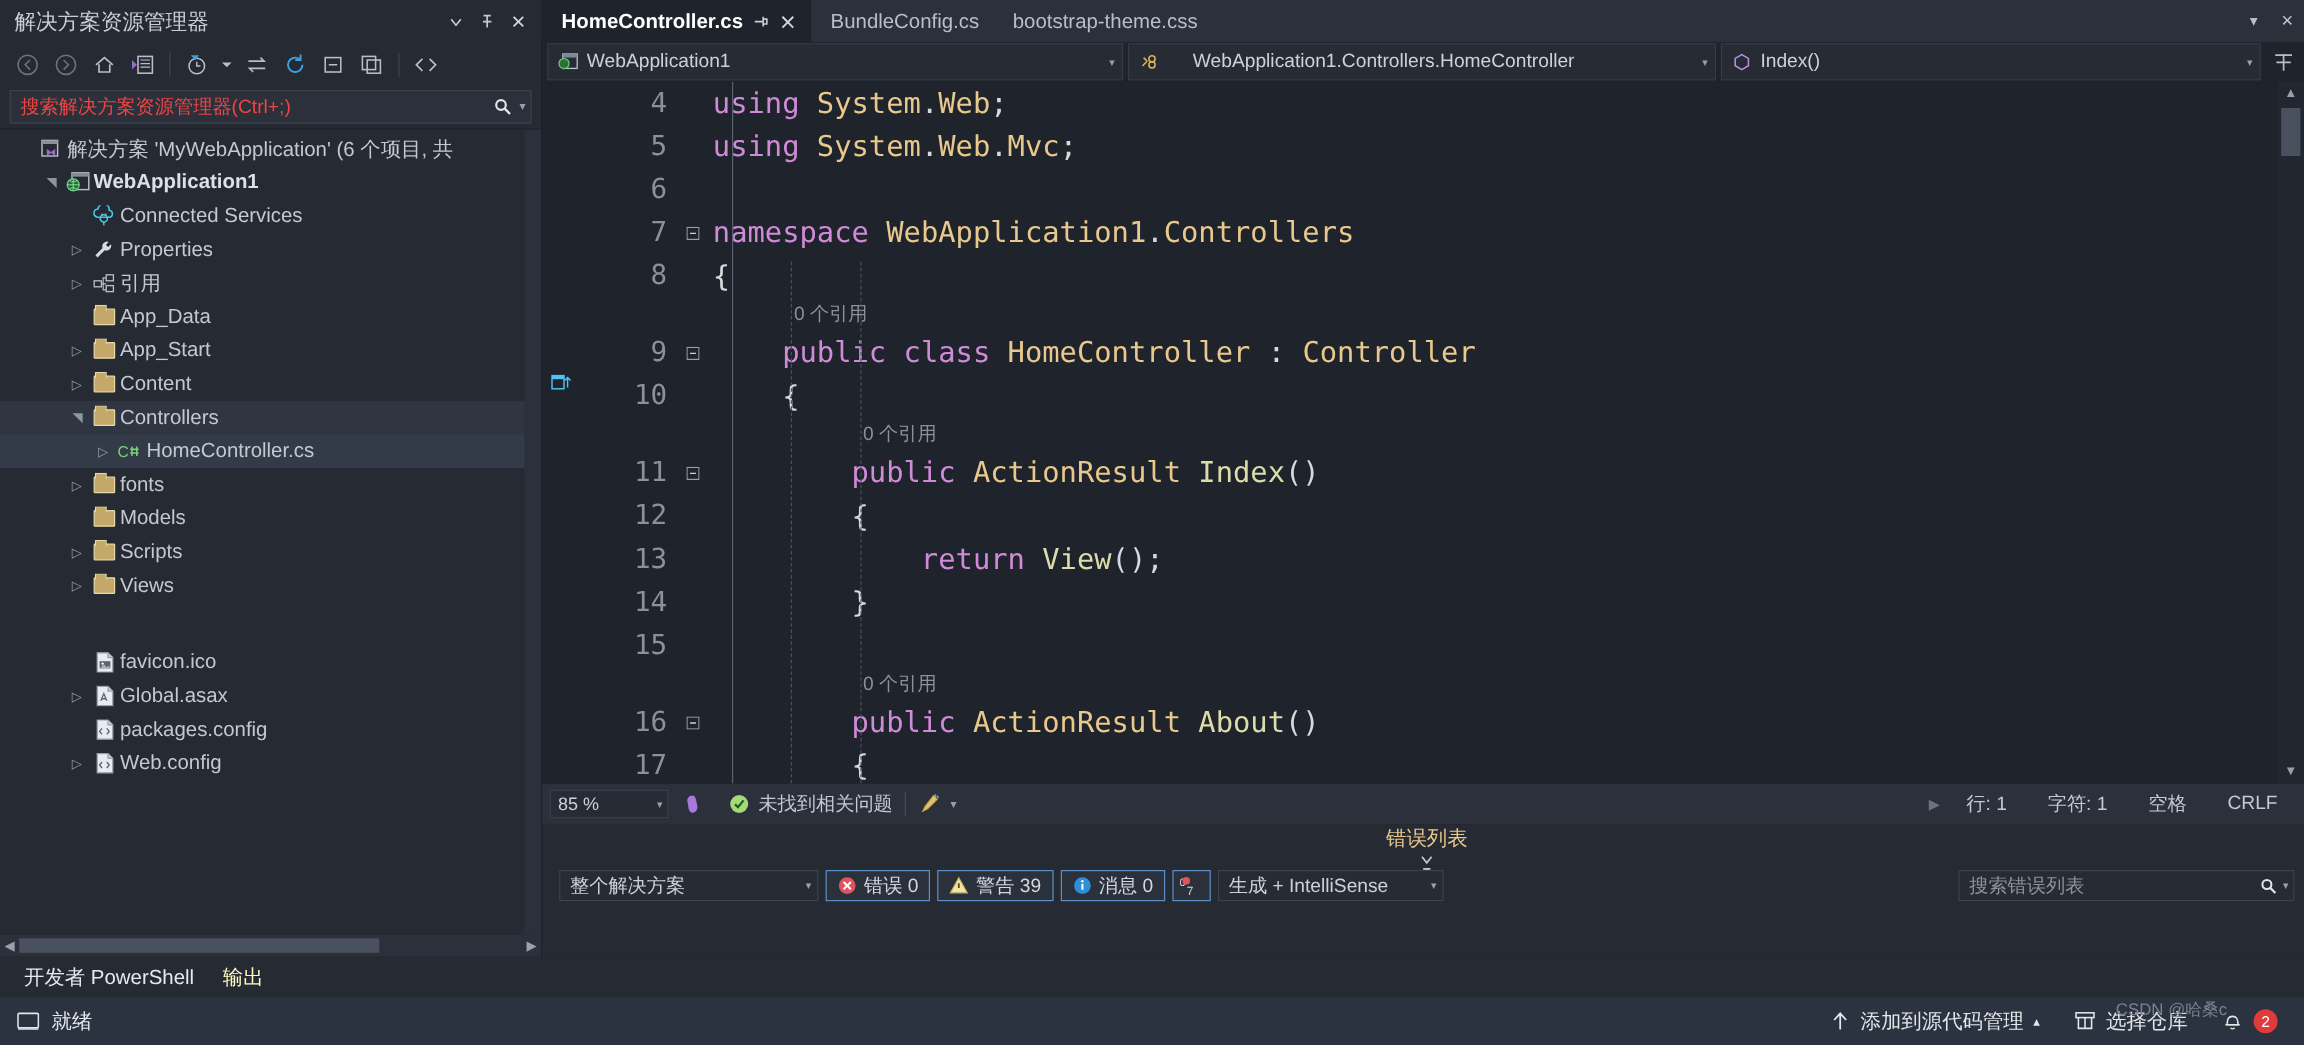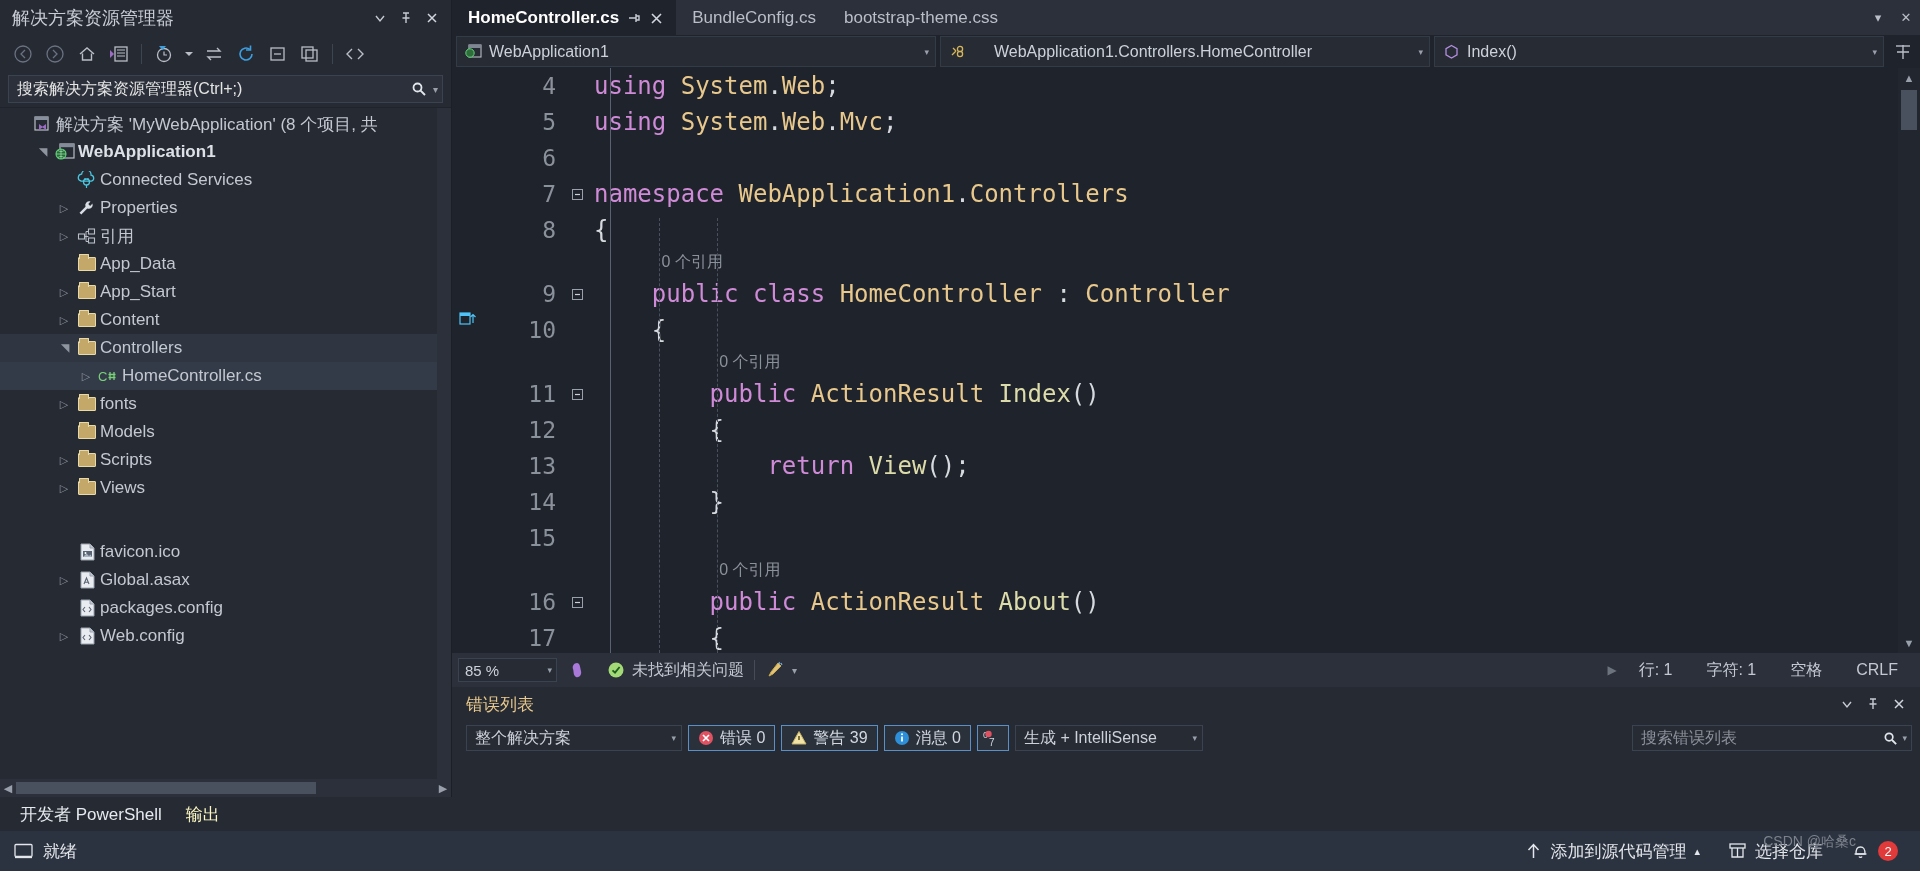--- a/index.html
+++ b/index.html
@@ -46,7 +46,7 @@
     background: #2b303a; border: 1px solid #3b4250;
     display: flex; align-items: center; padding: 0 4px 0 8px;
   }
-  .se-search .ph { flex:1; color:#e5e5e5; font-size: 16px; }
+  .se-search .ph { flex:1; color:#ef4444; font-size: 16px; }
   .se-search .sicon { color: #d6dae1; font-size: 15px; padding: 0 3px; font-weight: bold;}
   .se-search .caret { color:#9aa0ab; font-size: 10px; padding-left:3px;}
 

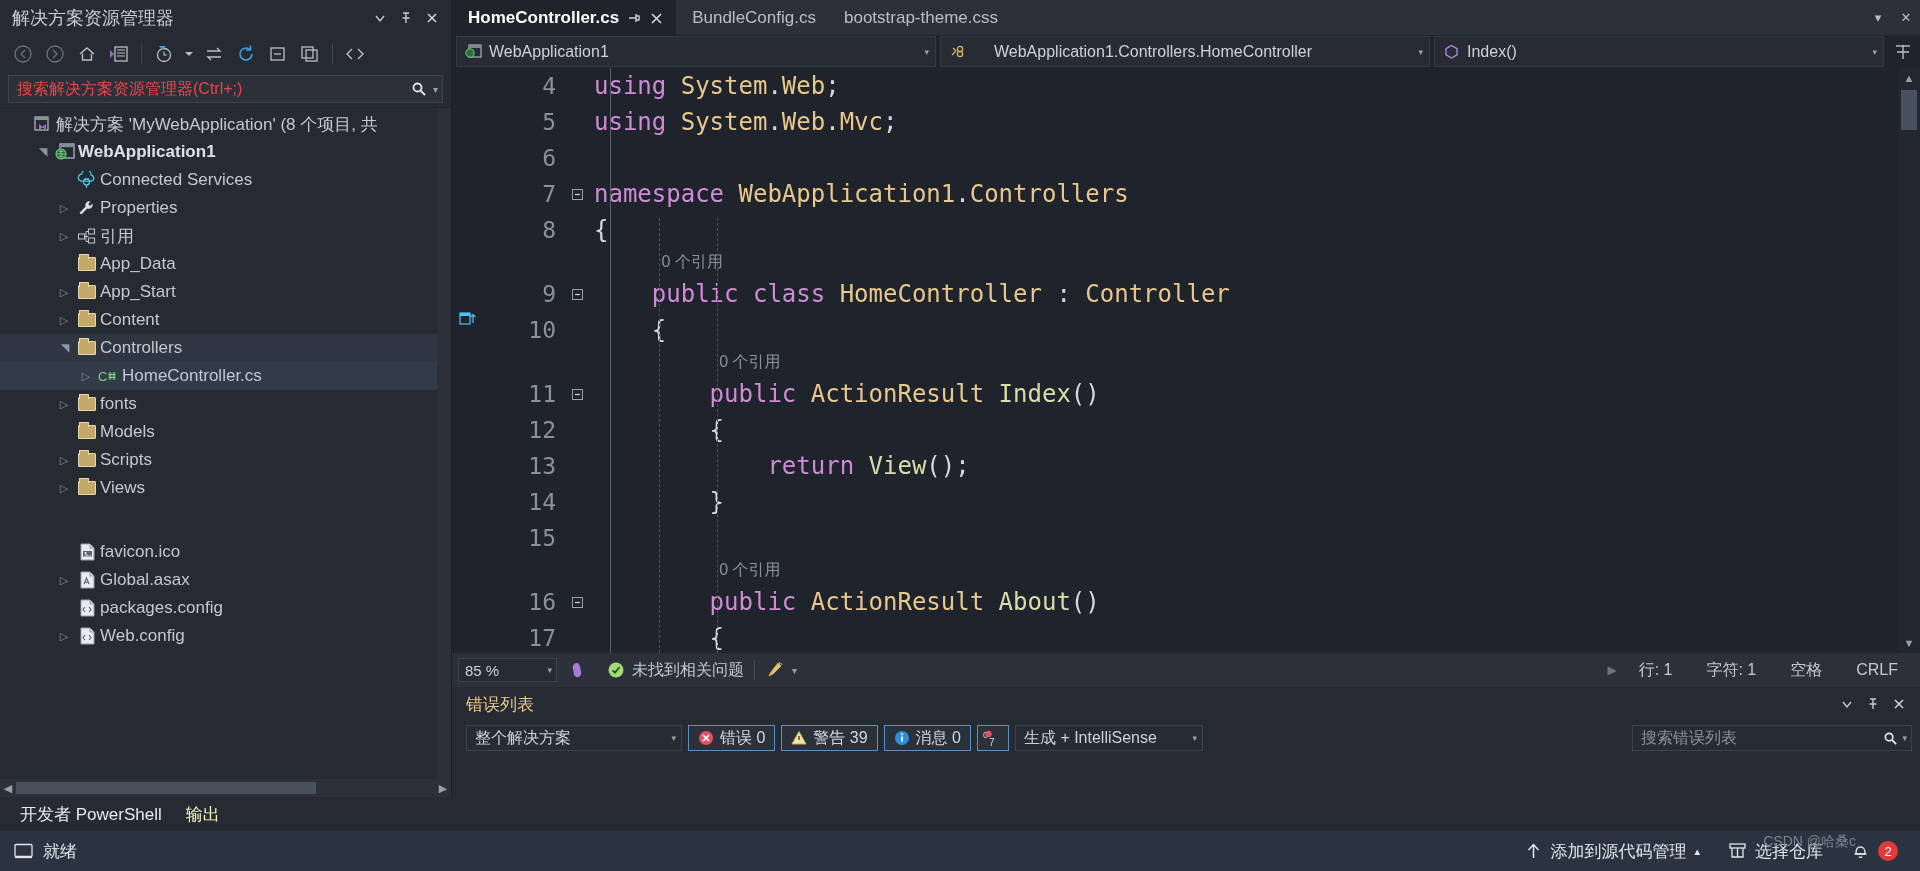--- a/index.html
+++ b/index.html
@@ -329,7 +329,7 @@
                   <path d="M13 9 L9 12 L13 15 Z" fill="#9b6cc4"></path>
                 </svg>
               </div>
-              <div class="lbl">解决方案 'MyWebApplication' (8 个项目, 共</div>
+              <div class="lbl">解决方案 'MyWebApplication' (6 个项目, 共</div>
             </div>
             <div class="row bold" style="padding-left: 32px;">
               <div class="twisty" style="transform: rotate(-90deg);">◢</div>

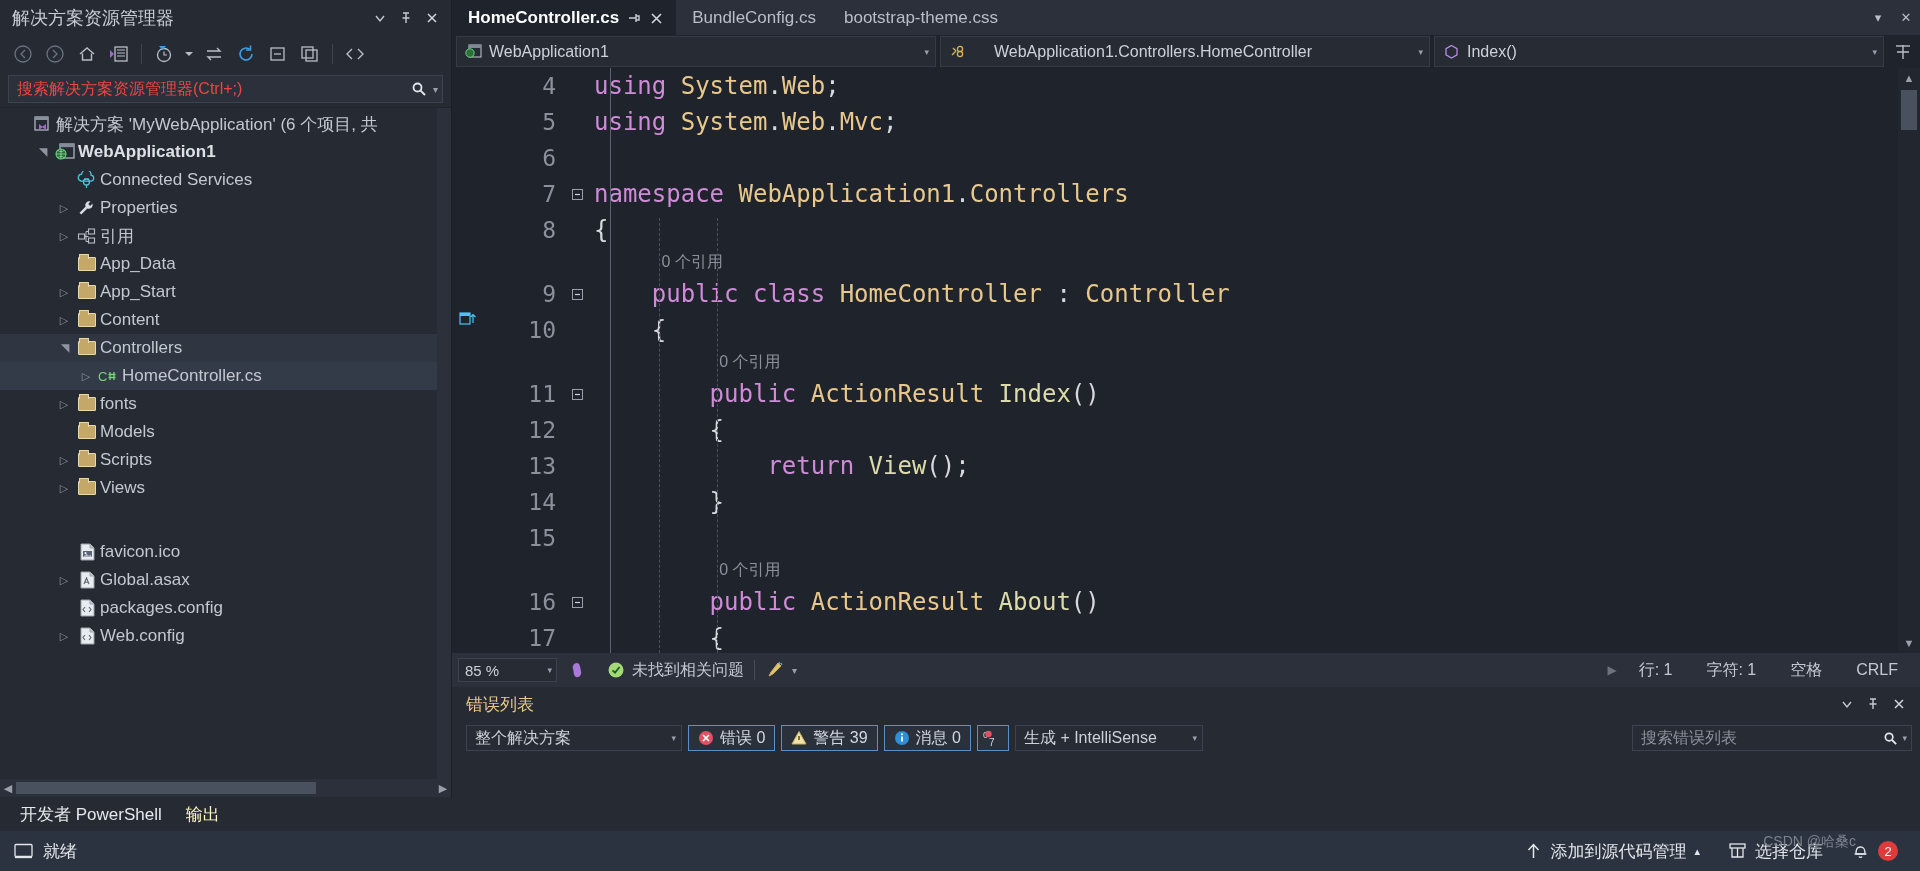--- a/index.html
+++ b/index.html
@@ -167,7 +167,7 @@
   #errorlist { flex:none; height: 110px; background:#252A33; display:flex; flex-direction:column; }
   .el-header {
     height:34px; display:flex; align-items:center; padding:0 8px 0 14px;
-    color:#c8cdd6; font-size:17px;
+    color:#c8cdd6; font-size:17px;flex-direction:column;
   }
   .el-header .t { flex:1; }
   .el-hdr-btn { width:26px; display:flex;align-items:center;justify-content:center; color:#b4b9c2; font-size:15px;}

